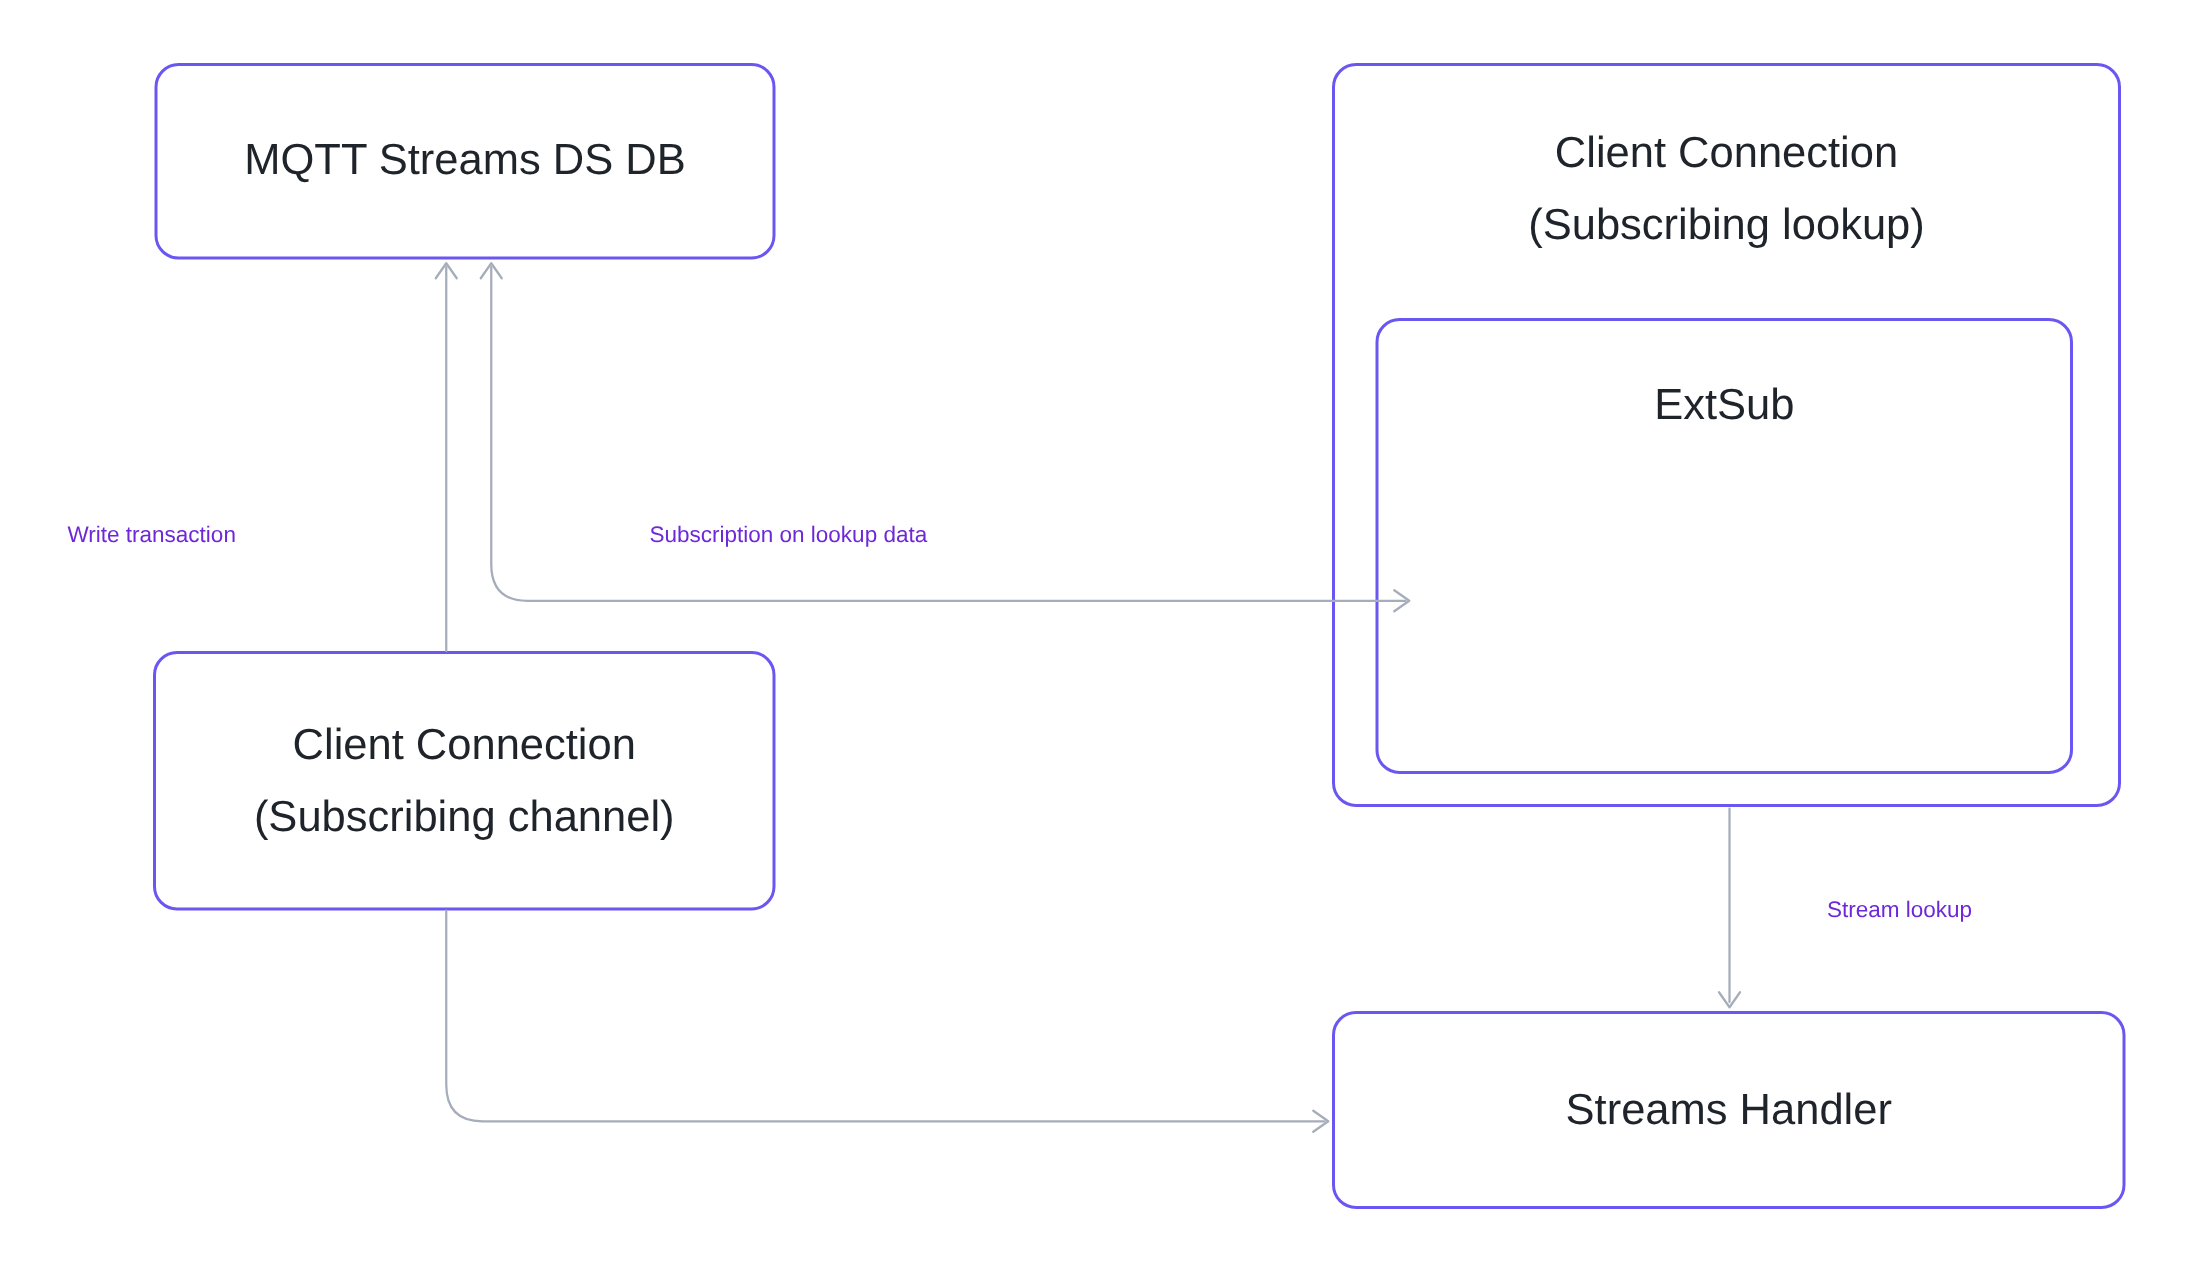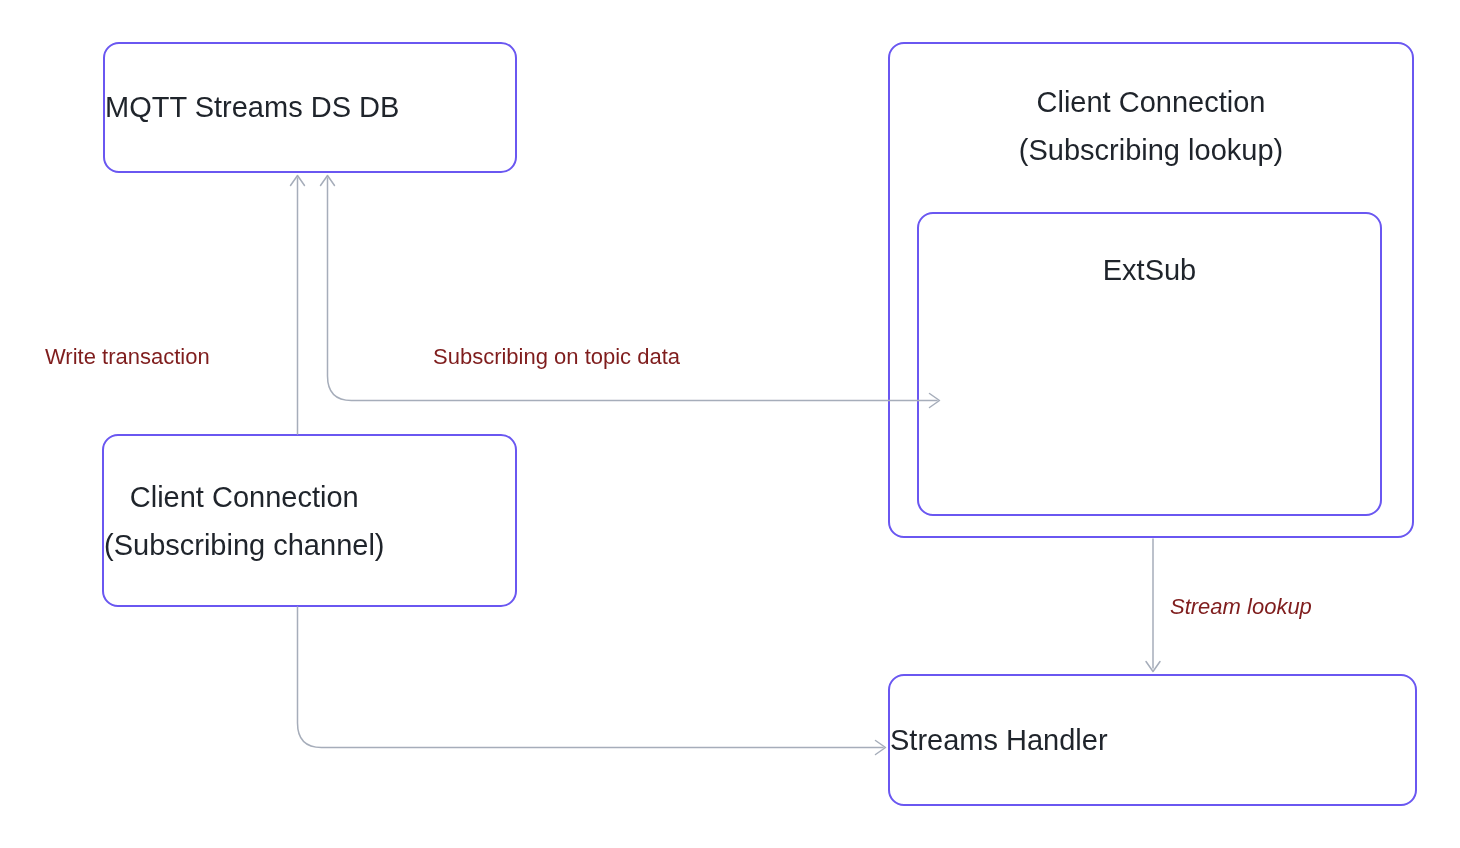--- a/index.html
+++ b/index.html
@@ -28,6 +28,7 @@
   .node.center {
     display: flex;
     align-items: center;
+    justify-content: center;
     text-align: center;
   }
   .node-title {

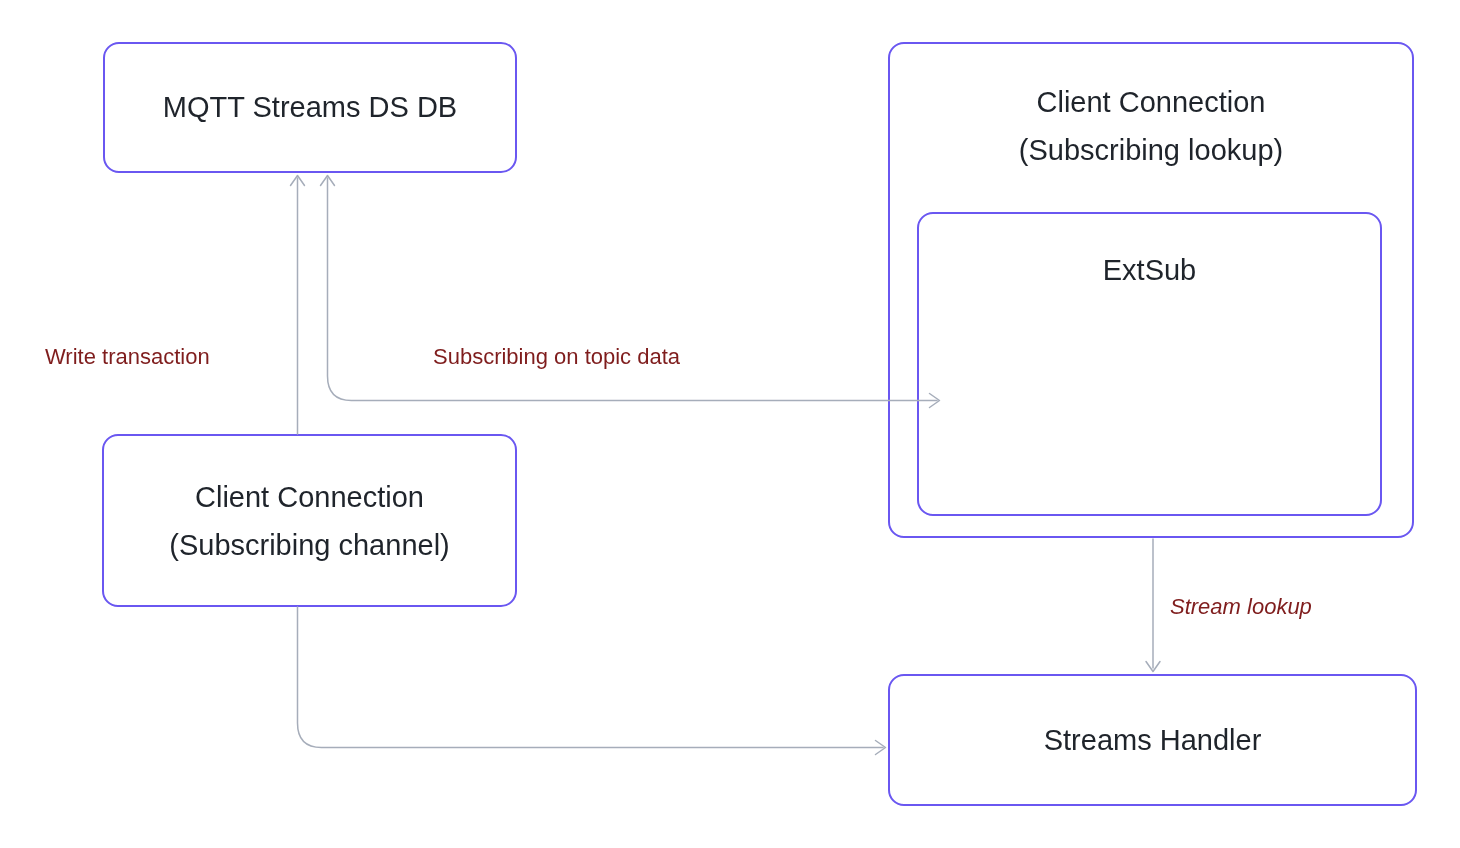--- a/index.html
+++ b/index.html
@@ -61,8 +61,8 @@
   }
   .edge-label {
     position: absolute;
-    color: #7f1d1d;
-    font-size: 22px;
+    color: #6d28d9;
+    font-size: 15px;
     line-height: 27px;
     white-space: nowrap;
     z-index: 2;

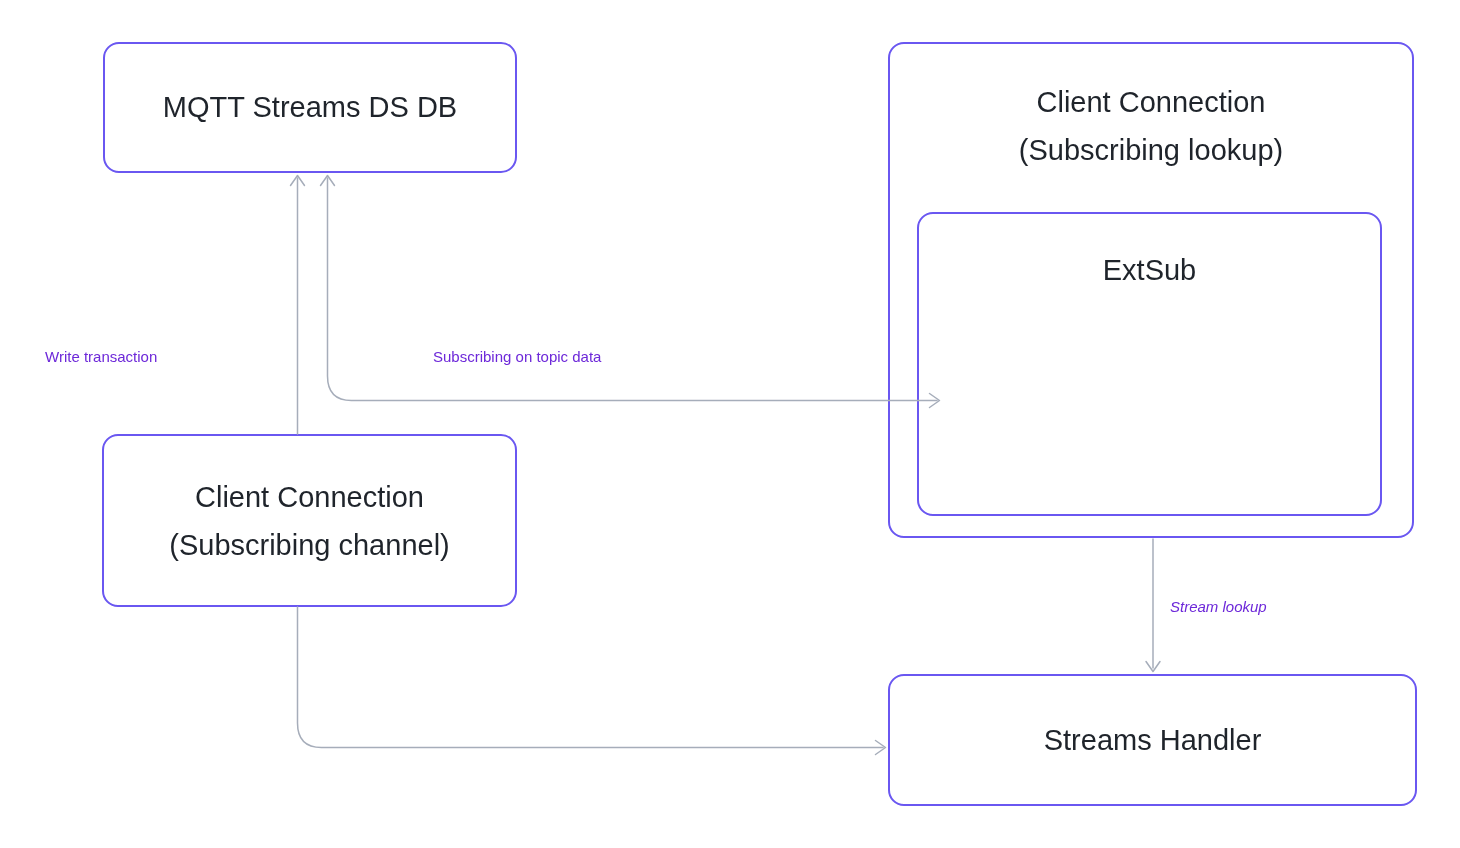--- a/index.html
+++ b/index.html
@@ -129,7 +129,7 @@
   </div>
 
   <div class="edge-label label-write-transaction">Write transaction</div>
-  <div class="edge-label label-subscription">Subscribing on topic data</div>
+  <div class="edge-label label-subscription">Subscription on lookup data</div>
   <div class="edge-label label-stream-lookup">Stream lookup</div>
 
 </div>

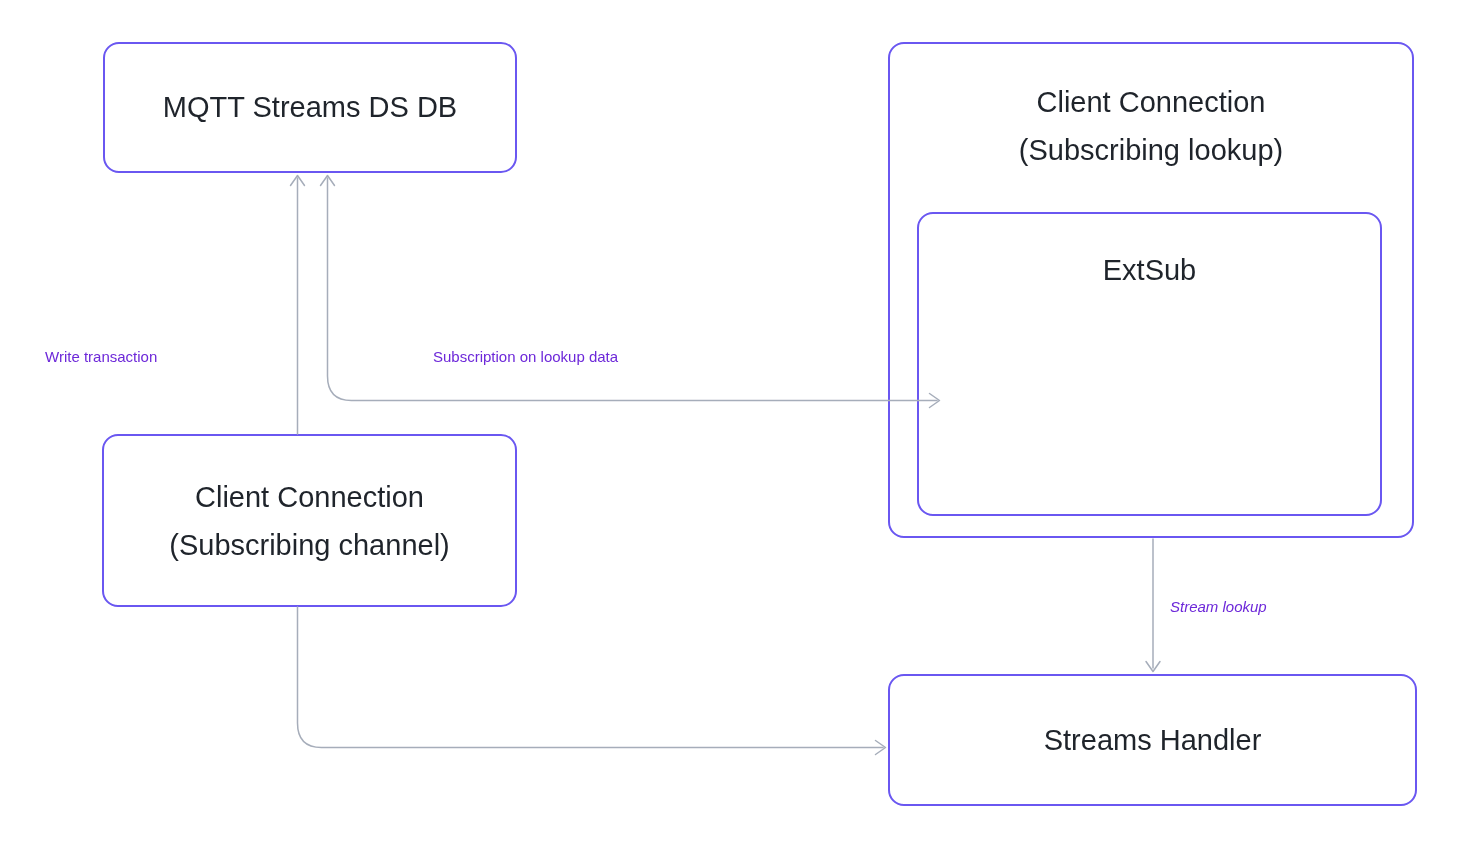--- a/index.html
+++ b/index.html
@@ -69,7 +69,7 @@
   }
   .label-write-transaction { left: 45px;   top: 343px; }
   .label-subscription      { left: 433px;  top: 343px; }
-  .label-stream-lookup     { left: 1170px; top: 593px; font-style: italic; }
+  .label-stream-lookup     { left: 1218px; top: 593px; }
   .label-fast-queue        { left: 391px;  top: 703px; }
 </style>
 </head>

